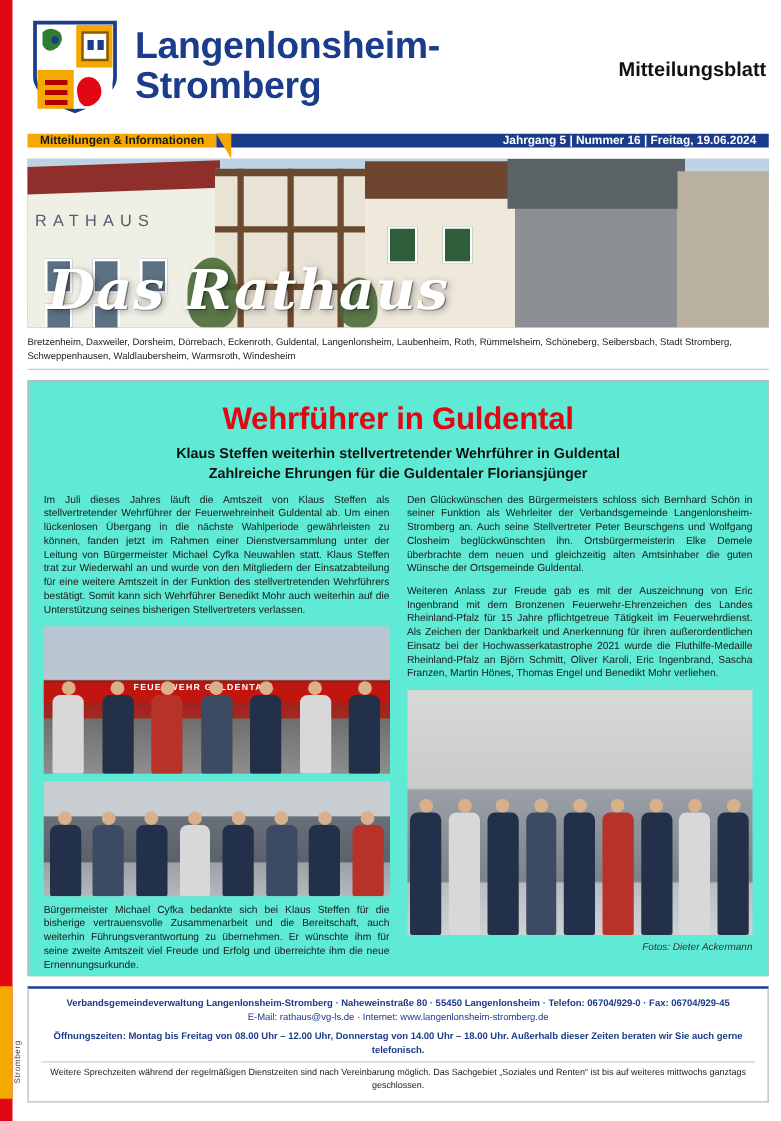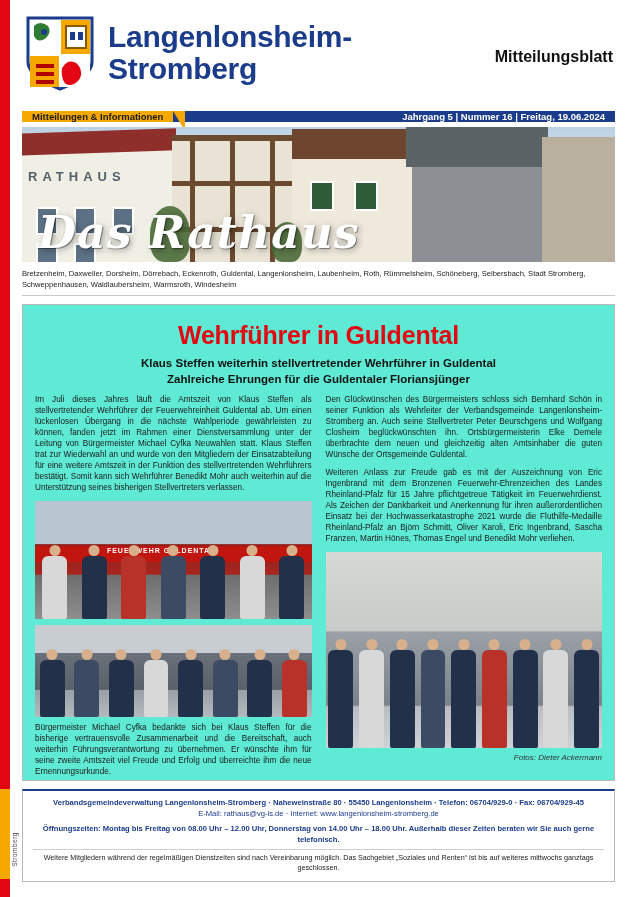--- a/index.html
+++ b/index.html
@@ -37,7 +37,7 @@
   }
   
   .infobar{
-    display:flex;height:20px;margin:4px 10px 0 12px;align-items:flex-end;
+    display:flex;height:20px;margin:4px 10px 0 12px;align-items:center;
     font-size:9.5px;font-weight:bold;
   }
   .infobar .yellow{

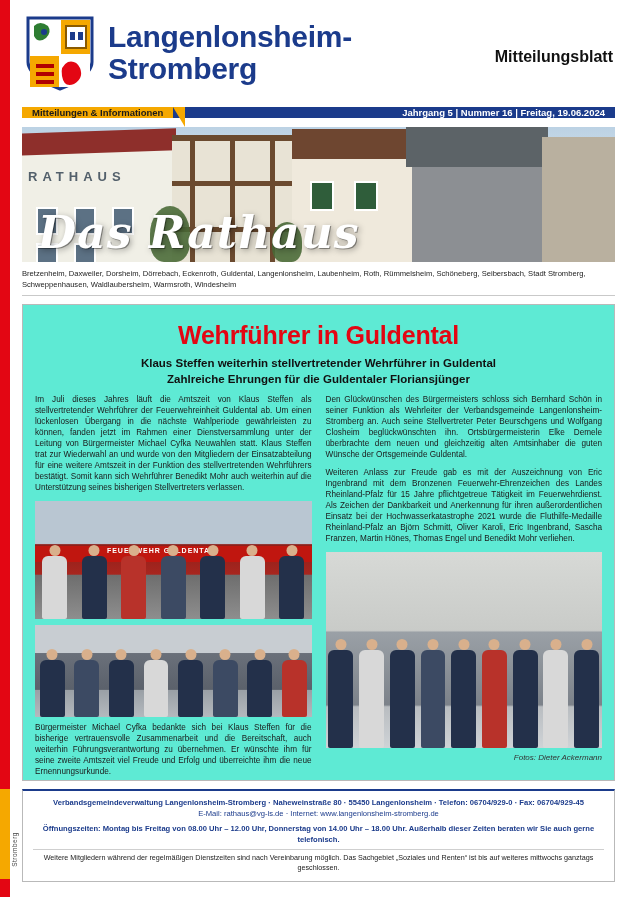--- a/index.html
+++ b/index.html
@@ -74,7 +74,7 @@
   .hero .tree{position:absolute;bottom:0;width:40px;height:56px;background:#4b6b39;border-radius:50% 50% 35% 35%;opacity:.9;}
   .hero .rathaus-label{
     position:absolute;left:6px;top:42px;font-size:13px;letter-spacing:5px;
-    font-weight:bold;color:#53606b;
+    font-weight:normal;color:#53606b;
   }
   .hero .script{
     position:absolute;left:16px;bottom:4px;

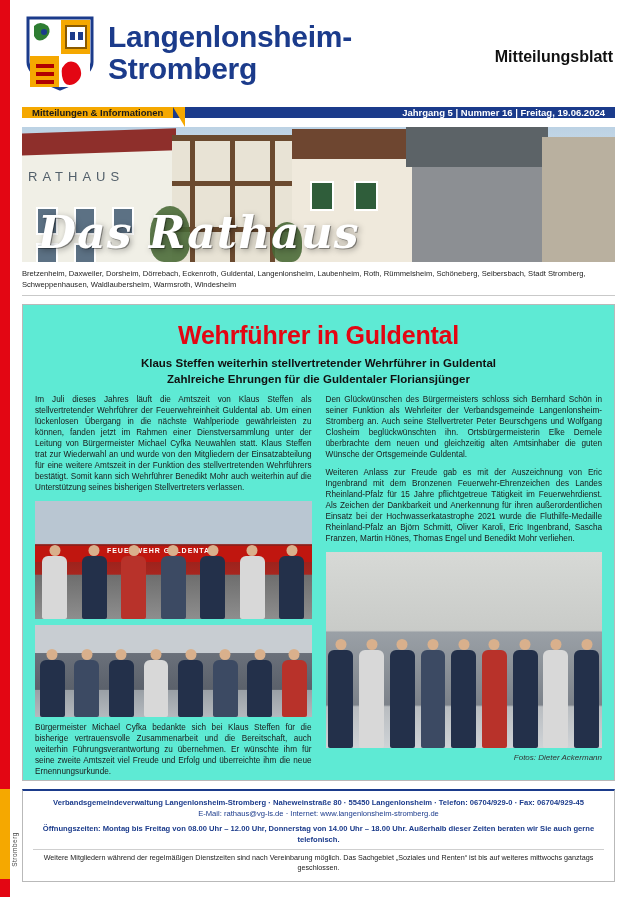--- a/index.html
+++ b/index.html
@@ -277,7 +277,7 @@
     <div class="f1">Verbandsgemeindeverwaltung Langenlonsheim-Stromberg · Naheweinstraße 80 · 55450 Langenlonsheim · Telefon: 06704/929-0 · Fax: 06704/929-45</div>
     <div class="f2">E-Mail: rathaus@vg-ls.de · Internet: www.langenlonsheim-stromberg.de</div>
     <div class="f3">Öffnungszeiten: Montag bis Freitag von 08.00 Uhr – 12.00 Uhr, Donnerstag von 14.00 Uhr – 18.00 Uhr. Außerhalb dieser Zeiten beraten wir Sie auch gerne telefonisch.</div>
-    <div class="f5">Weitere Mitgliedern während der regelmäßigen Dienstzeiten sind nach Vereinbarung möglich. Das Sachgebiet „Soziales und Renten“ ist bis auf weiteres mittwochs ganztags geschlossen.</div>
+    <div class="f5">Weitere Sprechzeiten während der regelmäßigen Dienstzeiten sind nach Vereinbarung möglich. Das Sachgebiet „Soziales und Renten“ ist bis auf weiteres mittwochs ganztags geschlossen.</div>
   </div>
 
   <div class="sidetab"></div>

